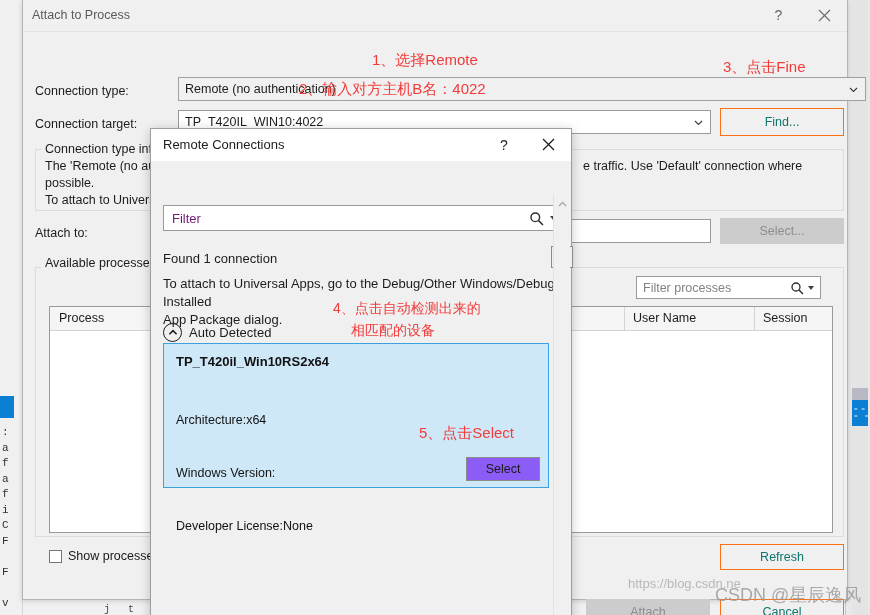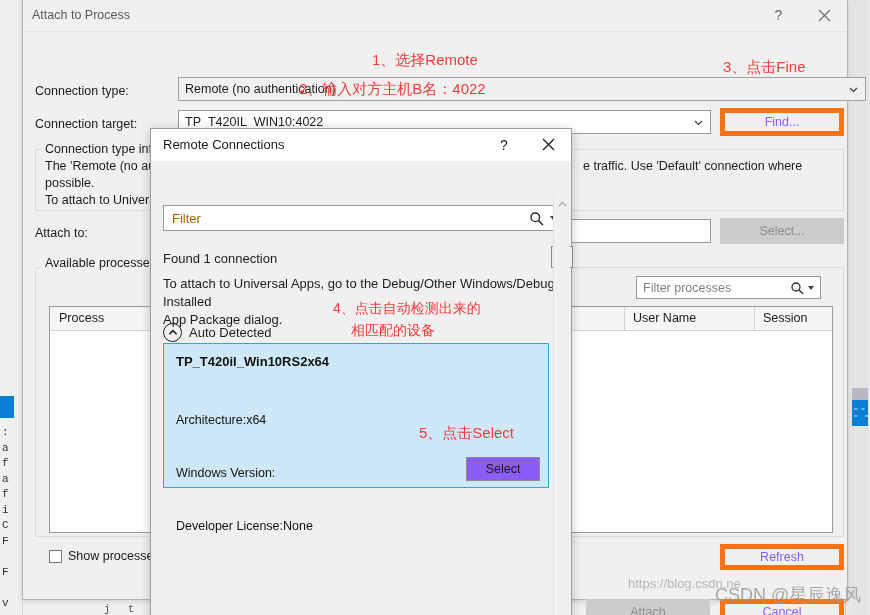--- a/index.html
+++ b/index.html
@@ -175,9 +175,9 @@
     position: absolute;
     box-sizing: border-box;
     background: #f0f0f0;
-    border: 5px solid #f97316;
-    font-size: 12.5px;
-    color: #8b5cf6;
+    border: 1px solid #f97316;
+    font-size: 12.5px;
+    color: #0f766e;
     display: flex;
     align-items: center;
     justify-content: center;

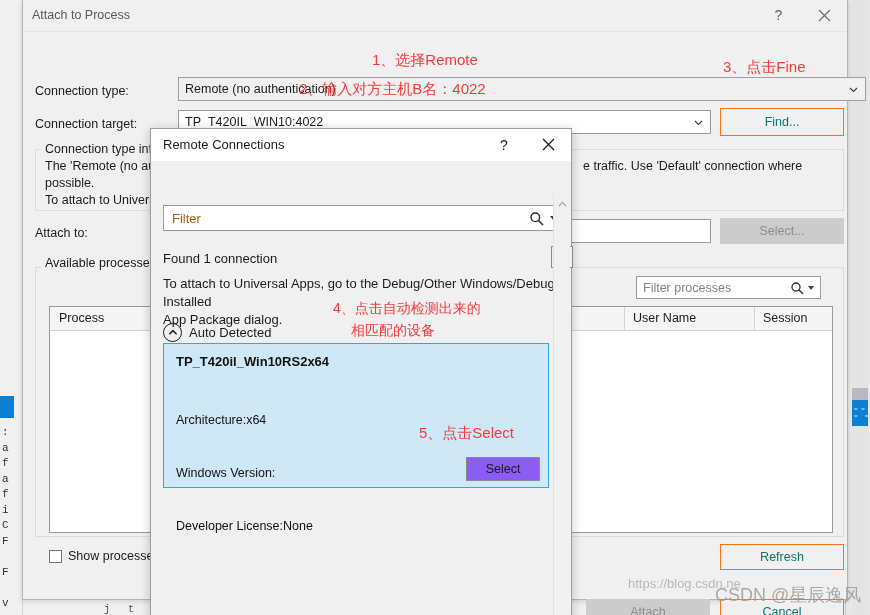--- a/index.html
+++ b/index.html
@@ -326,7 +326,7 @@
     position: absolute;
     left: 8px; top: 5px;
     font-size: 13px;
-    color: #a16207;
+    color: #701a75;
   }
   .rc-found {
     position: absolute;

